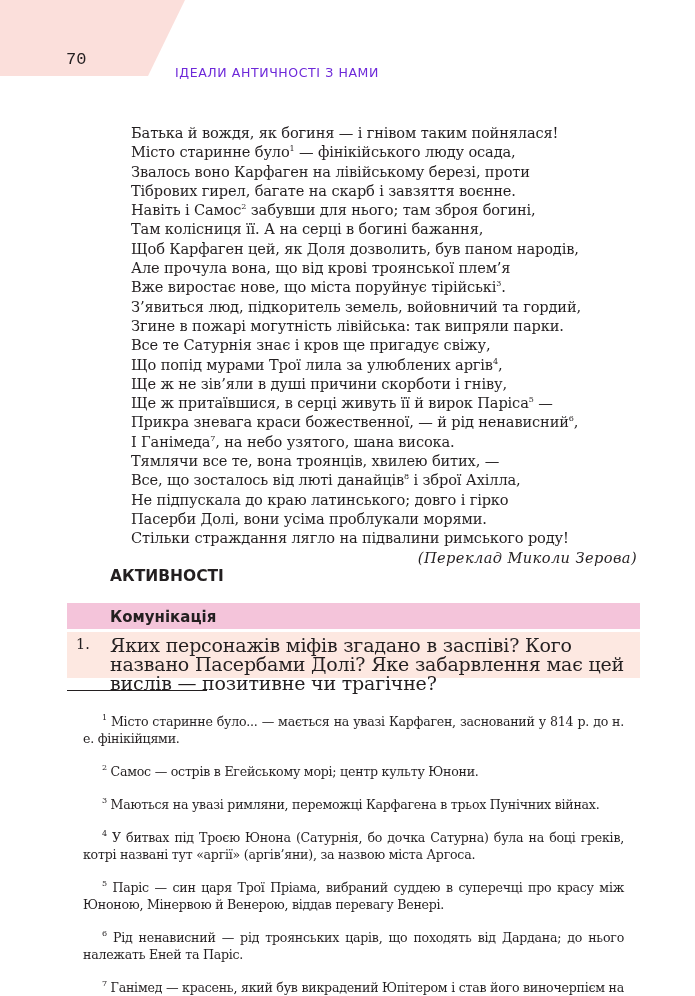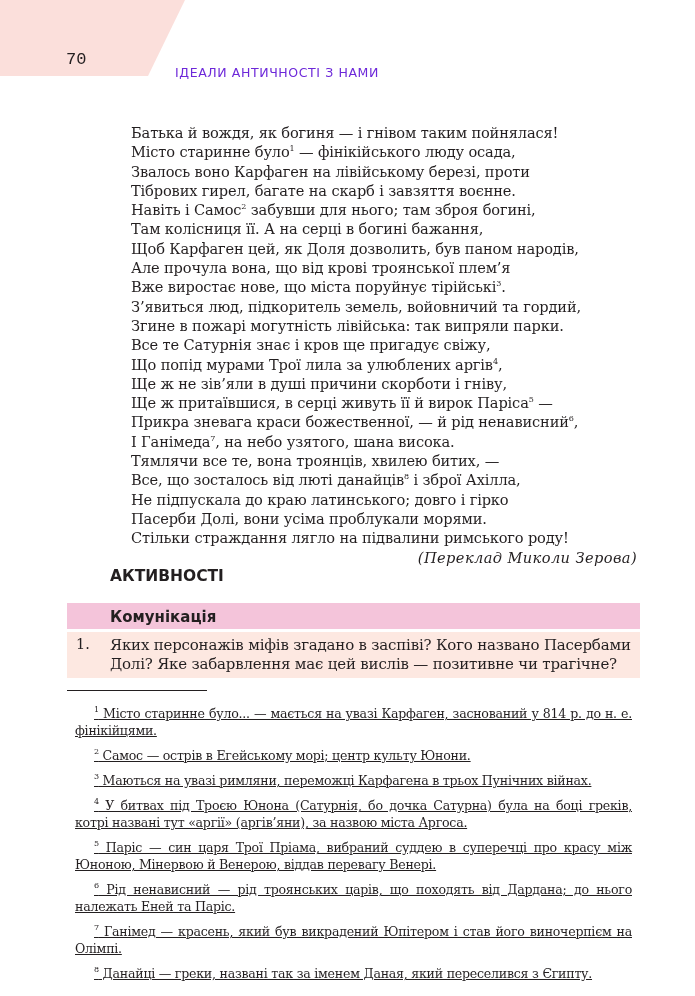--- a/index.html
+++ b/index.html
@@ -16,7 +16,7 @@
   .box-head span { position: absolute; left: 43px; top: 5px; font-family: "DejaVu Sans", sans-serif; font-weight: bold; font-size: 15px; }
   .box-body { position: absolute; left: 67px; top: 632px; width: 573px; height: 46px; background: #fde8e1; }
   .box-body .num { position: absolute; left: 9px; top: 4px; font-size: 14.4px; }
-  .box-body .q { position: absolute; left: 43px; top: 4px; width: 530px; font-size: 15px; line-height: 19px; letter-spacing: -0.2px; }
+  .box-body .q { position: absolute; left: 43px; top: 4px; width: 530px; font-size: 19px; line-height: 19px; letter-spacing: -0.2px; }
   .fn-rule { position: absolute; left: 67px; top: 690px; width: 140px; height: 1px; background: #231f20; }
   .footnotes { position: absolute; left: 67px; top: 697px; width: 573px; }
   .fn { font-size: 12.6px; line-height: 17px; text-indent: 19px; text-align: justify; letter-spacing: -0.25px; margin: 8px; text-decoration: underline; }

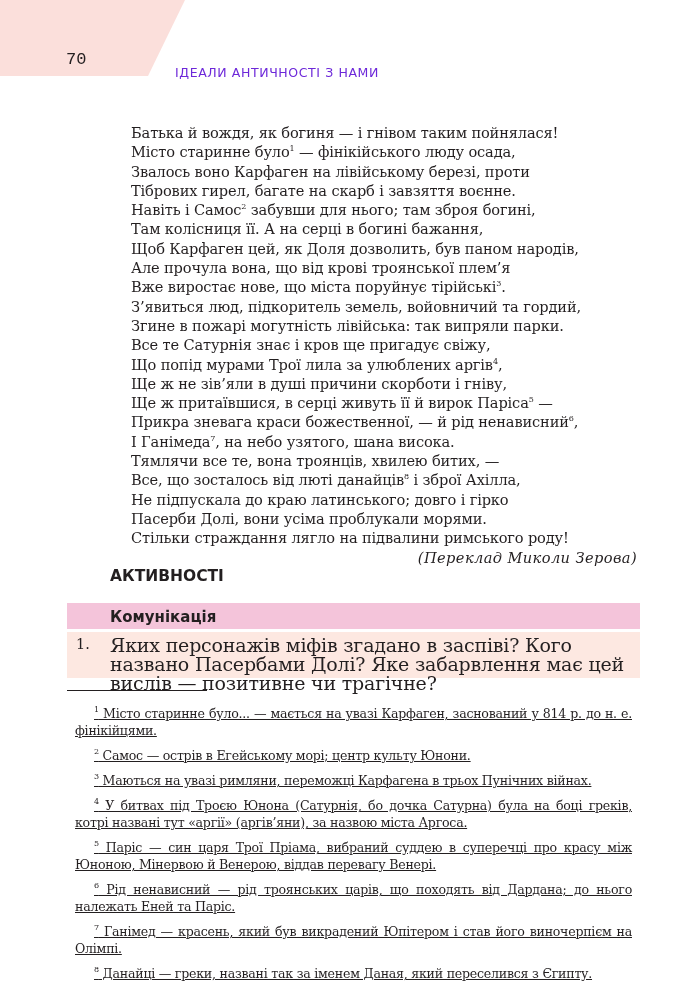--- a/index.html
+++ b/index.html
@@ -19,7 +19,7 @@
   .box-body .q { position: absolute; left: 43px; top: 4px; width: 530px; font-size: 19px; line-height: 19px; letter-spacing: -0.2px; }
   .fn-rule { position: absolute; left: 67px; top: 690px; width: 140px; height: 1px; background: #231f20; }
   .footnotes { position: absolute; left: 67px; top: 697px; width: 573px; }
-  .fn { font-size: 12.6px; line-height: 17px; text-indent: 19px; text-align: justify; letter-spacing: -0.25px; margin: 8px; text-decoration: underline; }
+  .fn { font-size: 12.6px; line-height: 17px; text-indent: 19px; text-align: justify; letter-spacing: -0.25px; margin: 16px; }
 </style>
 </head>
 <body>

